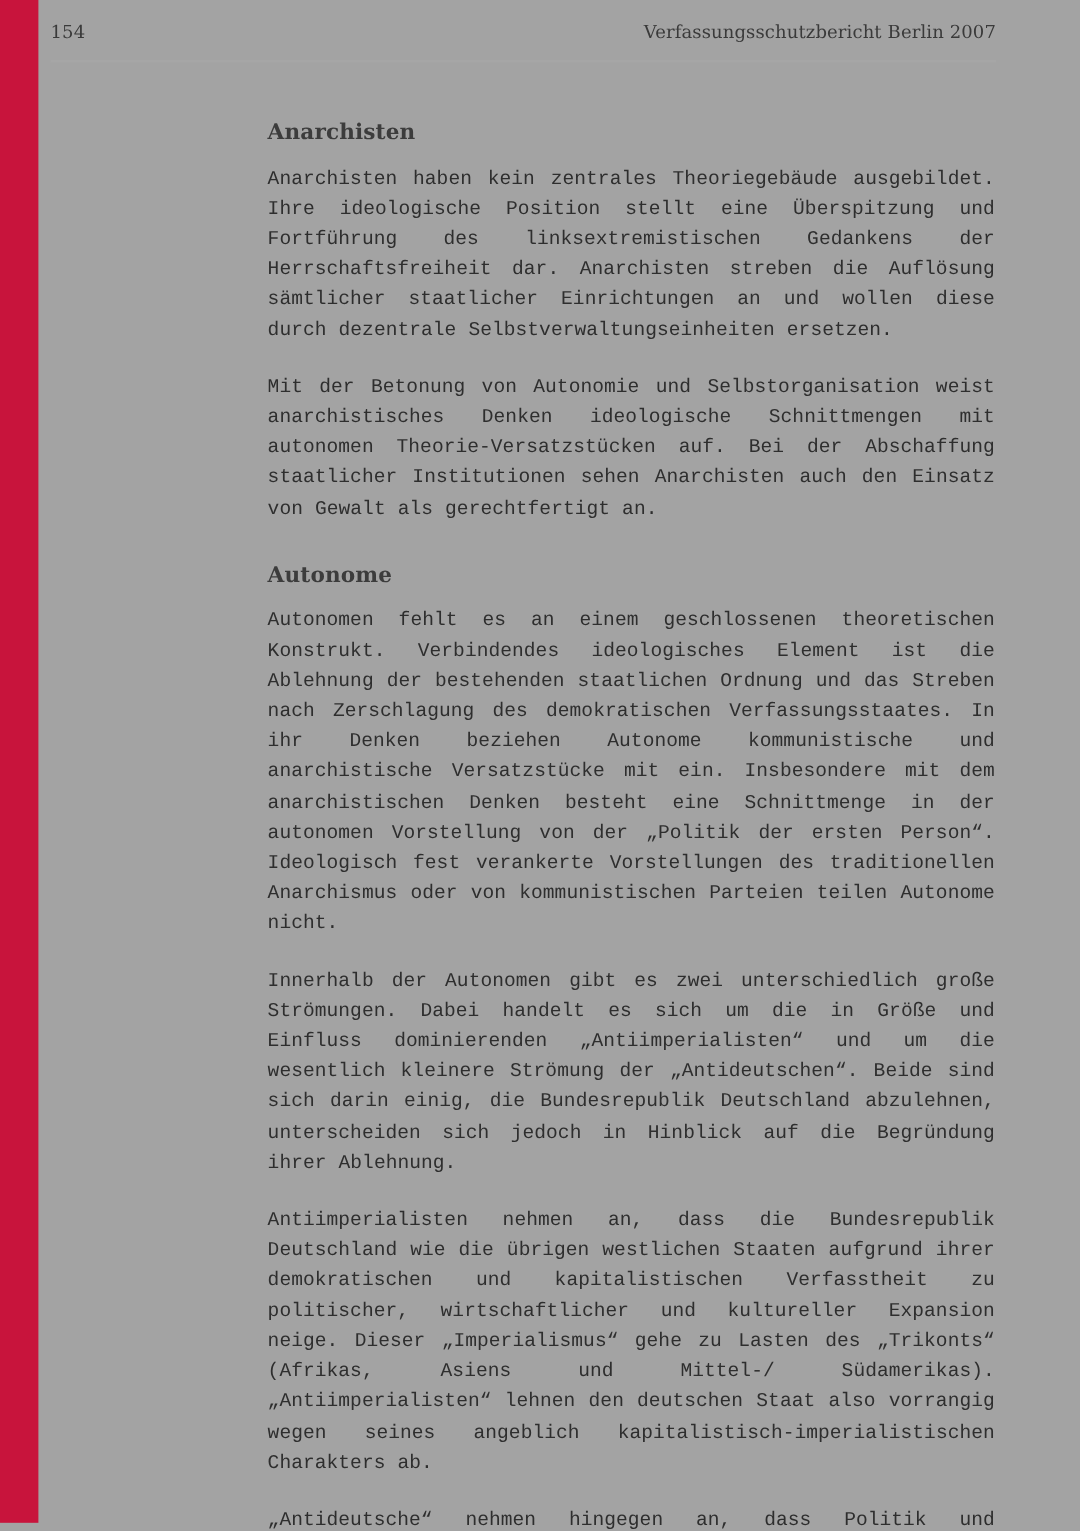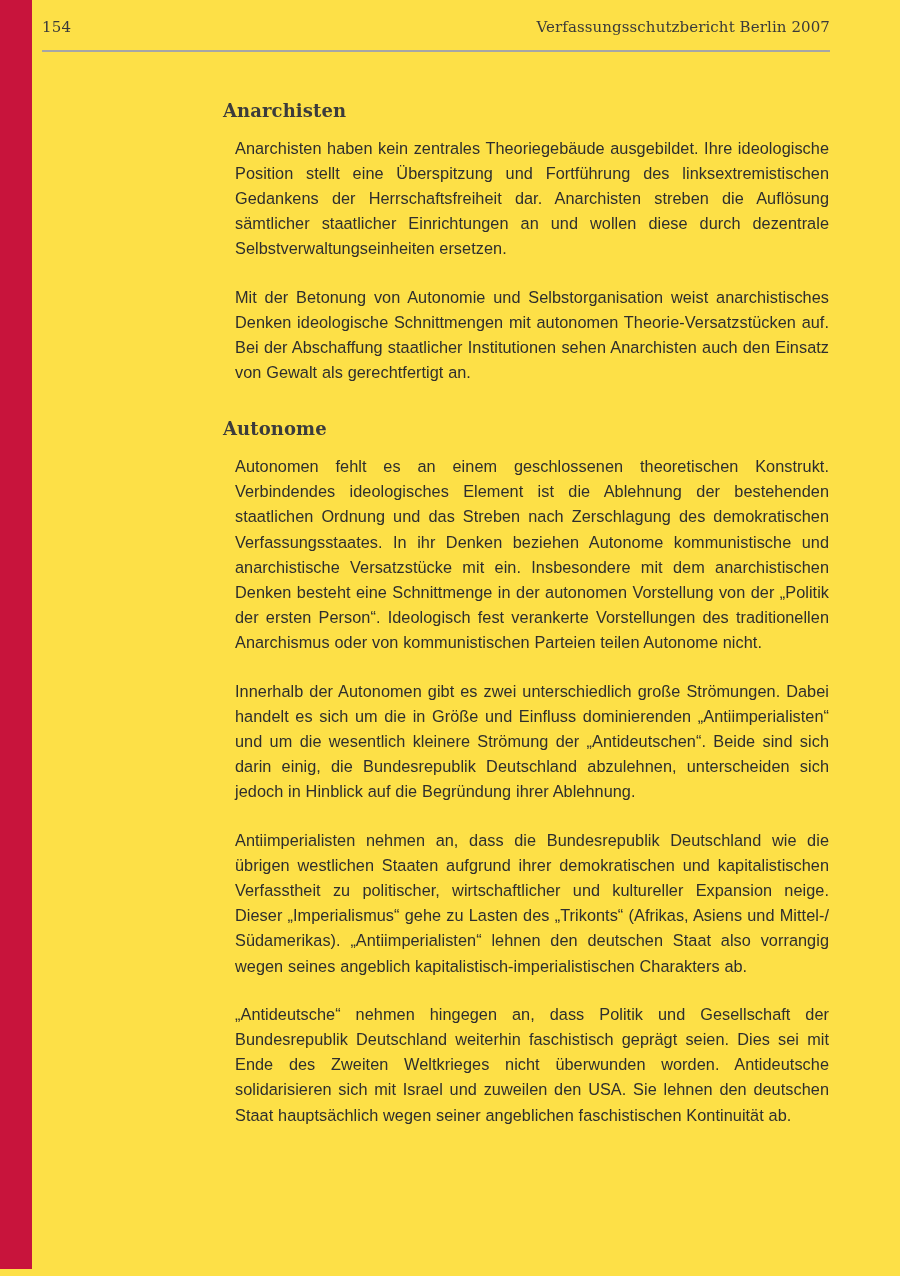--- a/index.html
+++ b/index.html
@@ -11,7 +11,7 @@
     position: relative;
     width: 900px;
     height: 1276px;
-    background: #fde047;
+    background: #a3a3a3;
     overflow: hidden;
     font-family: "DejaVu Serif", "Liberation Serif", serif;
   }

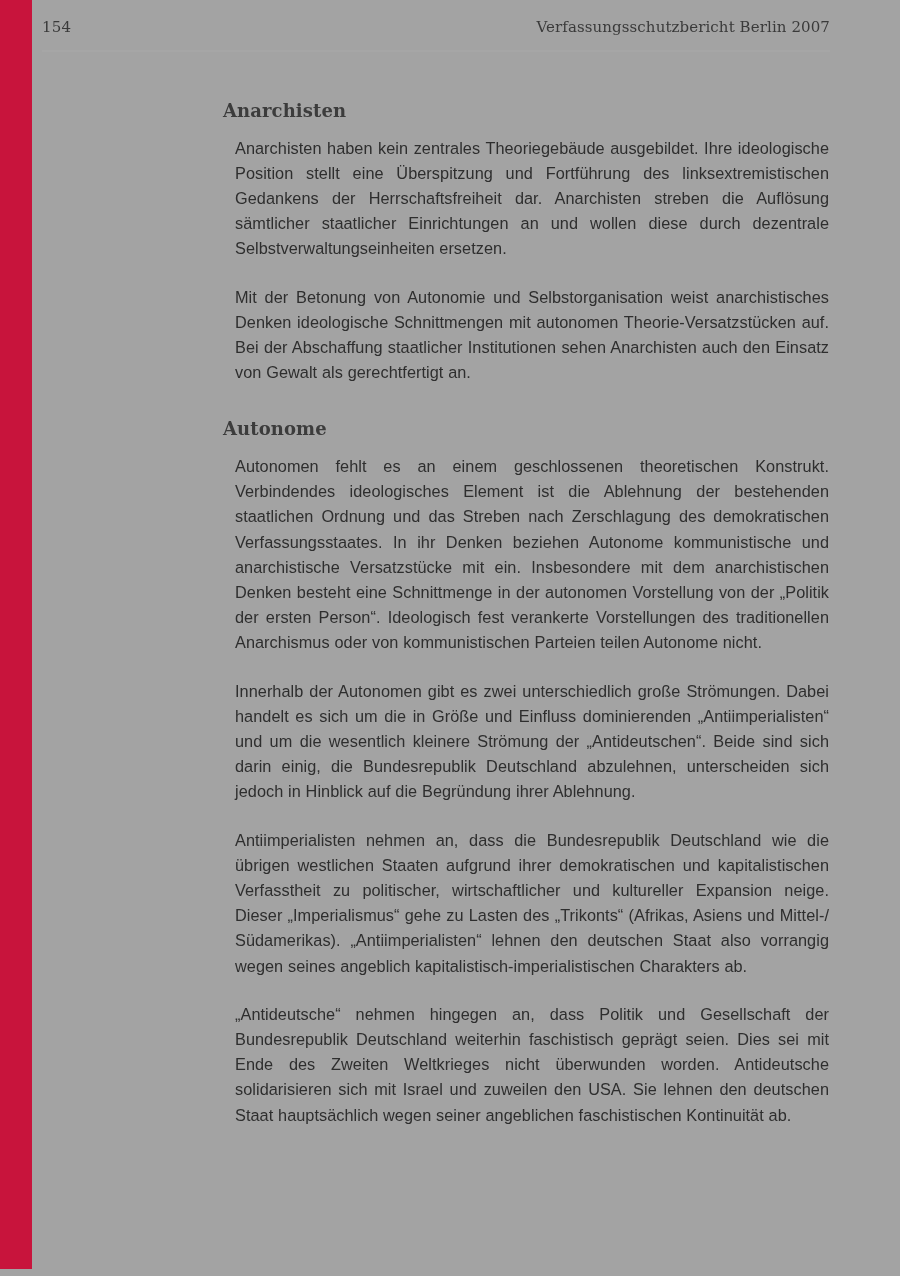--- a/index.html
+++ b/index.html
@@ -72,11 +72,11 @@
     margin-top: 33px;
   }
   p.body-text {
-    font-family: Liberation Sans, sans-serif;
+    font-family: Liberation Mono, monospace;
     font-size: 16.3px;
     line-height: 25.2px;
     color: #2e2e2e;
-    margin: 0 0 23px 12px;
+    margin: 0 0 23px 0;
     text-align: justify;
     text-justify: inter-word;
     hyphens: manual;

